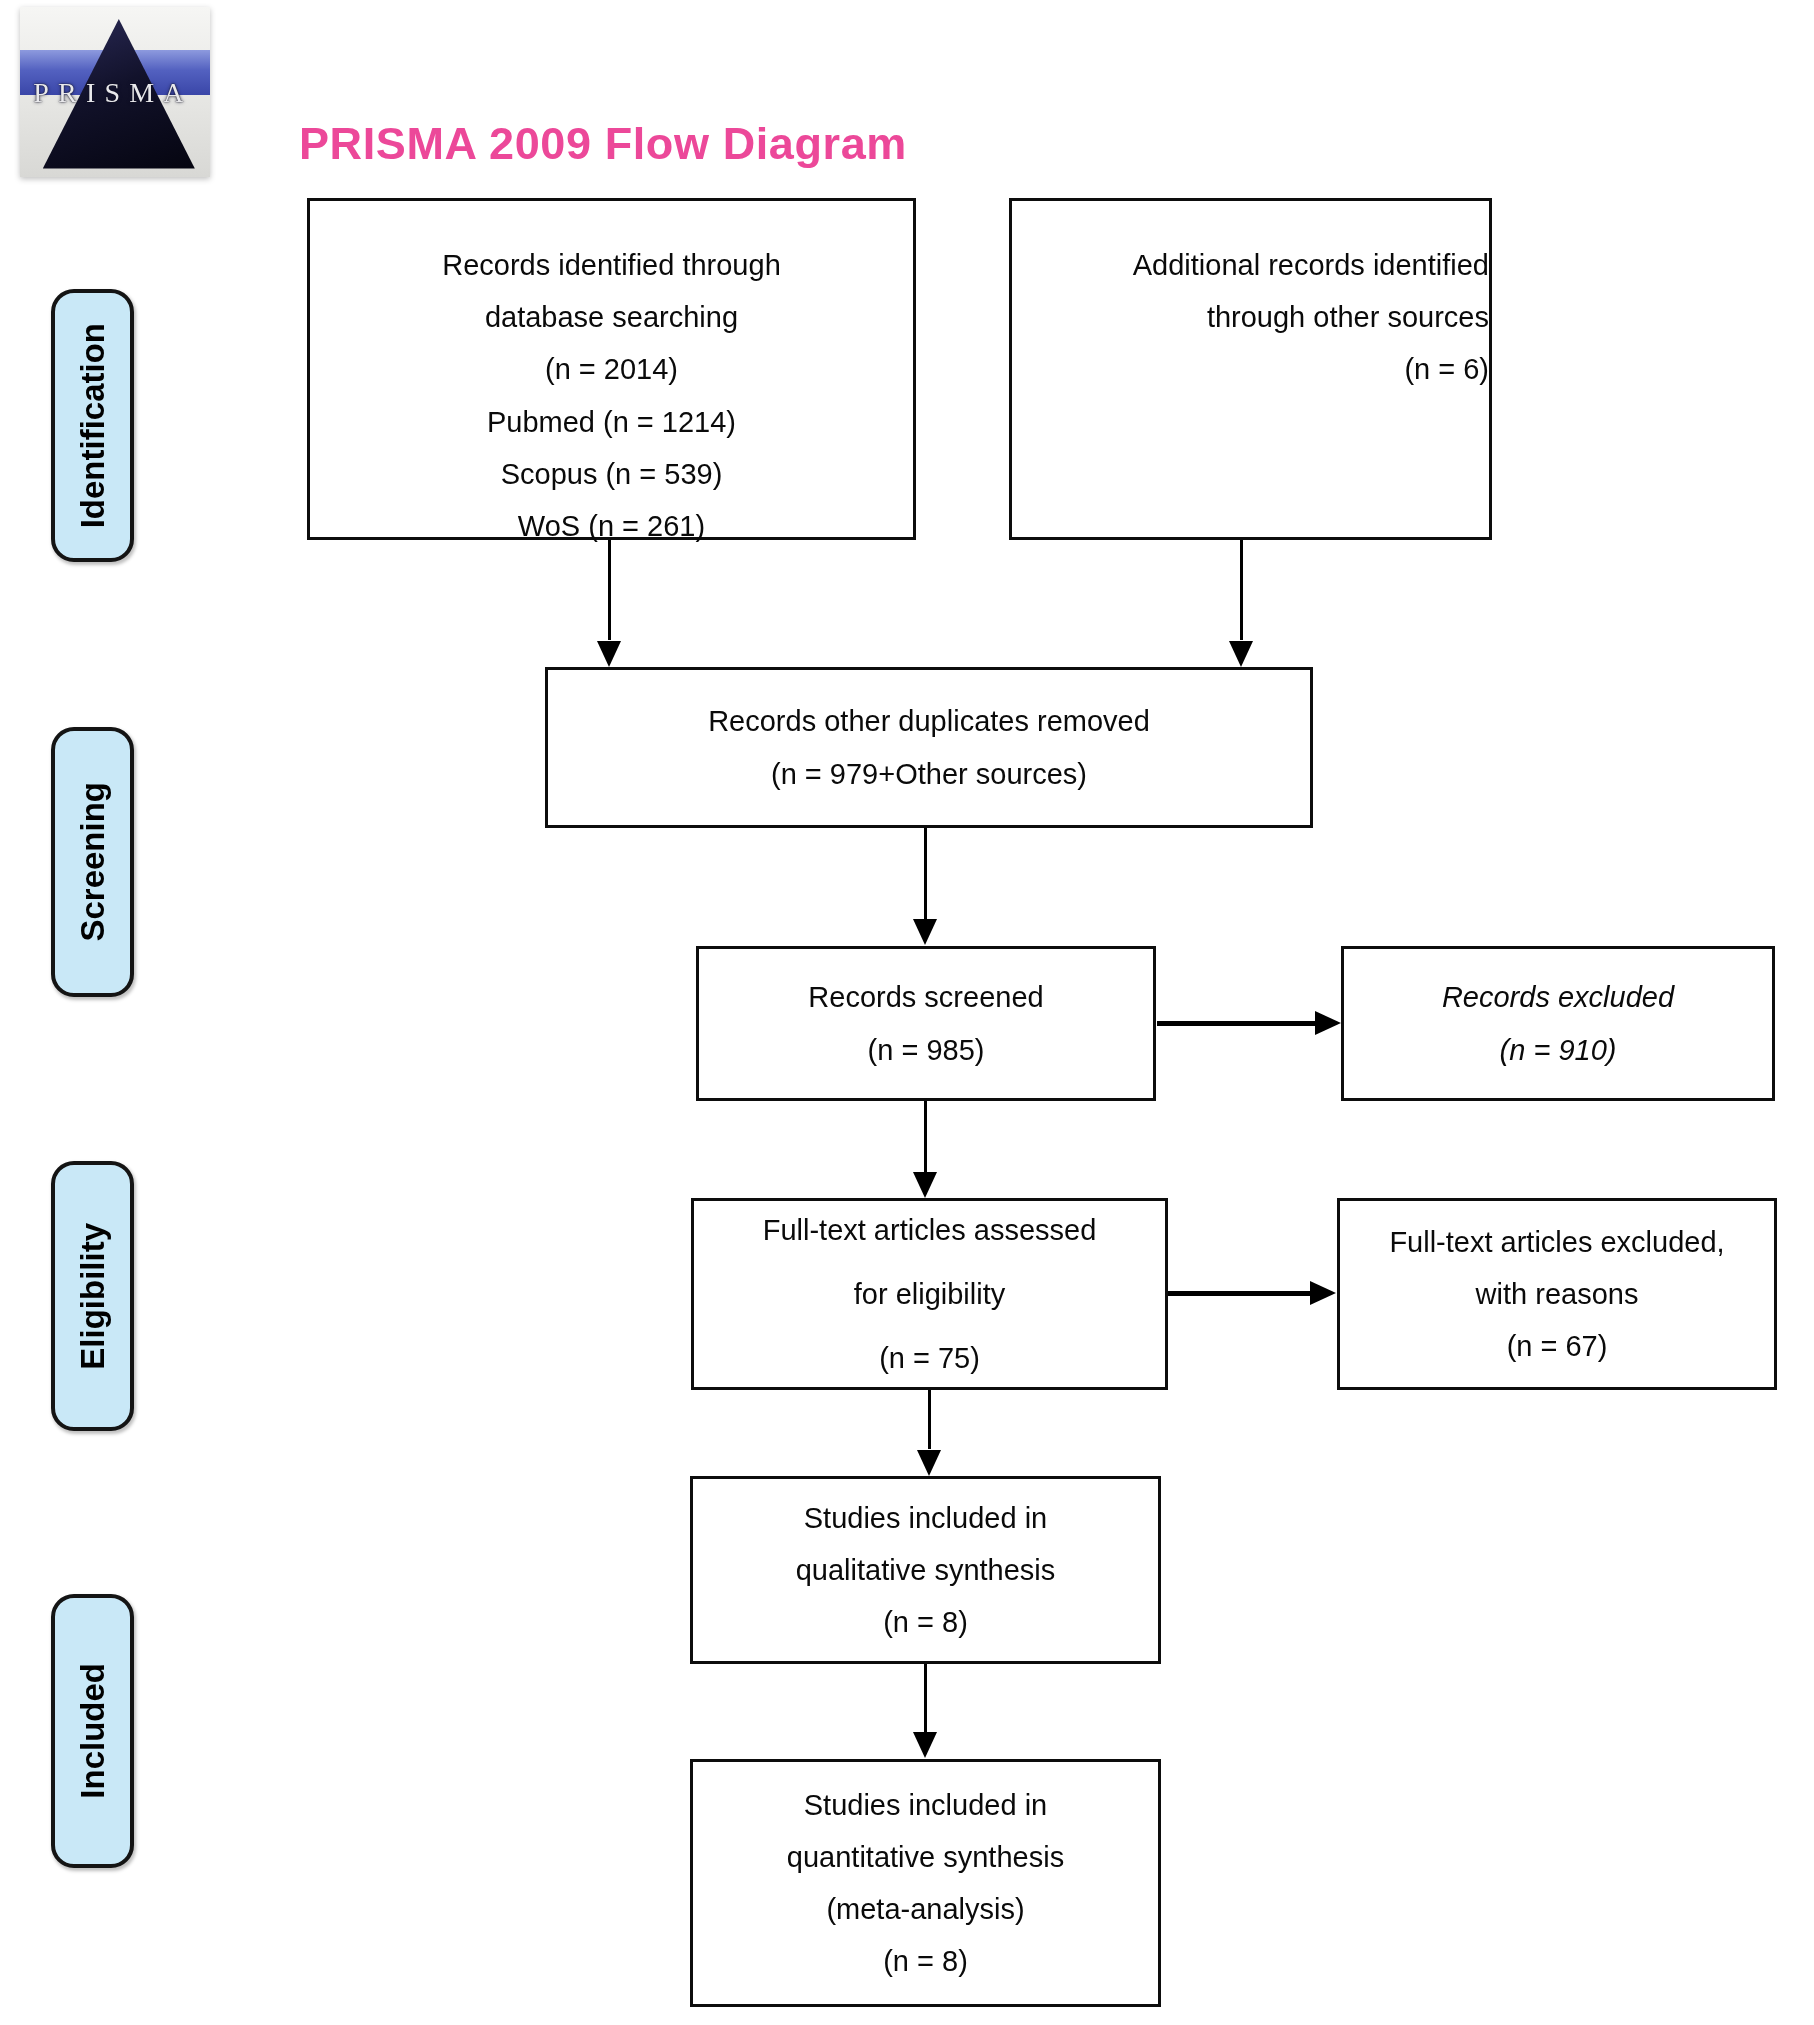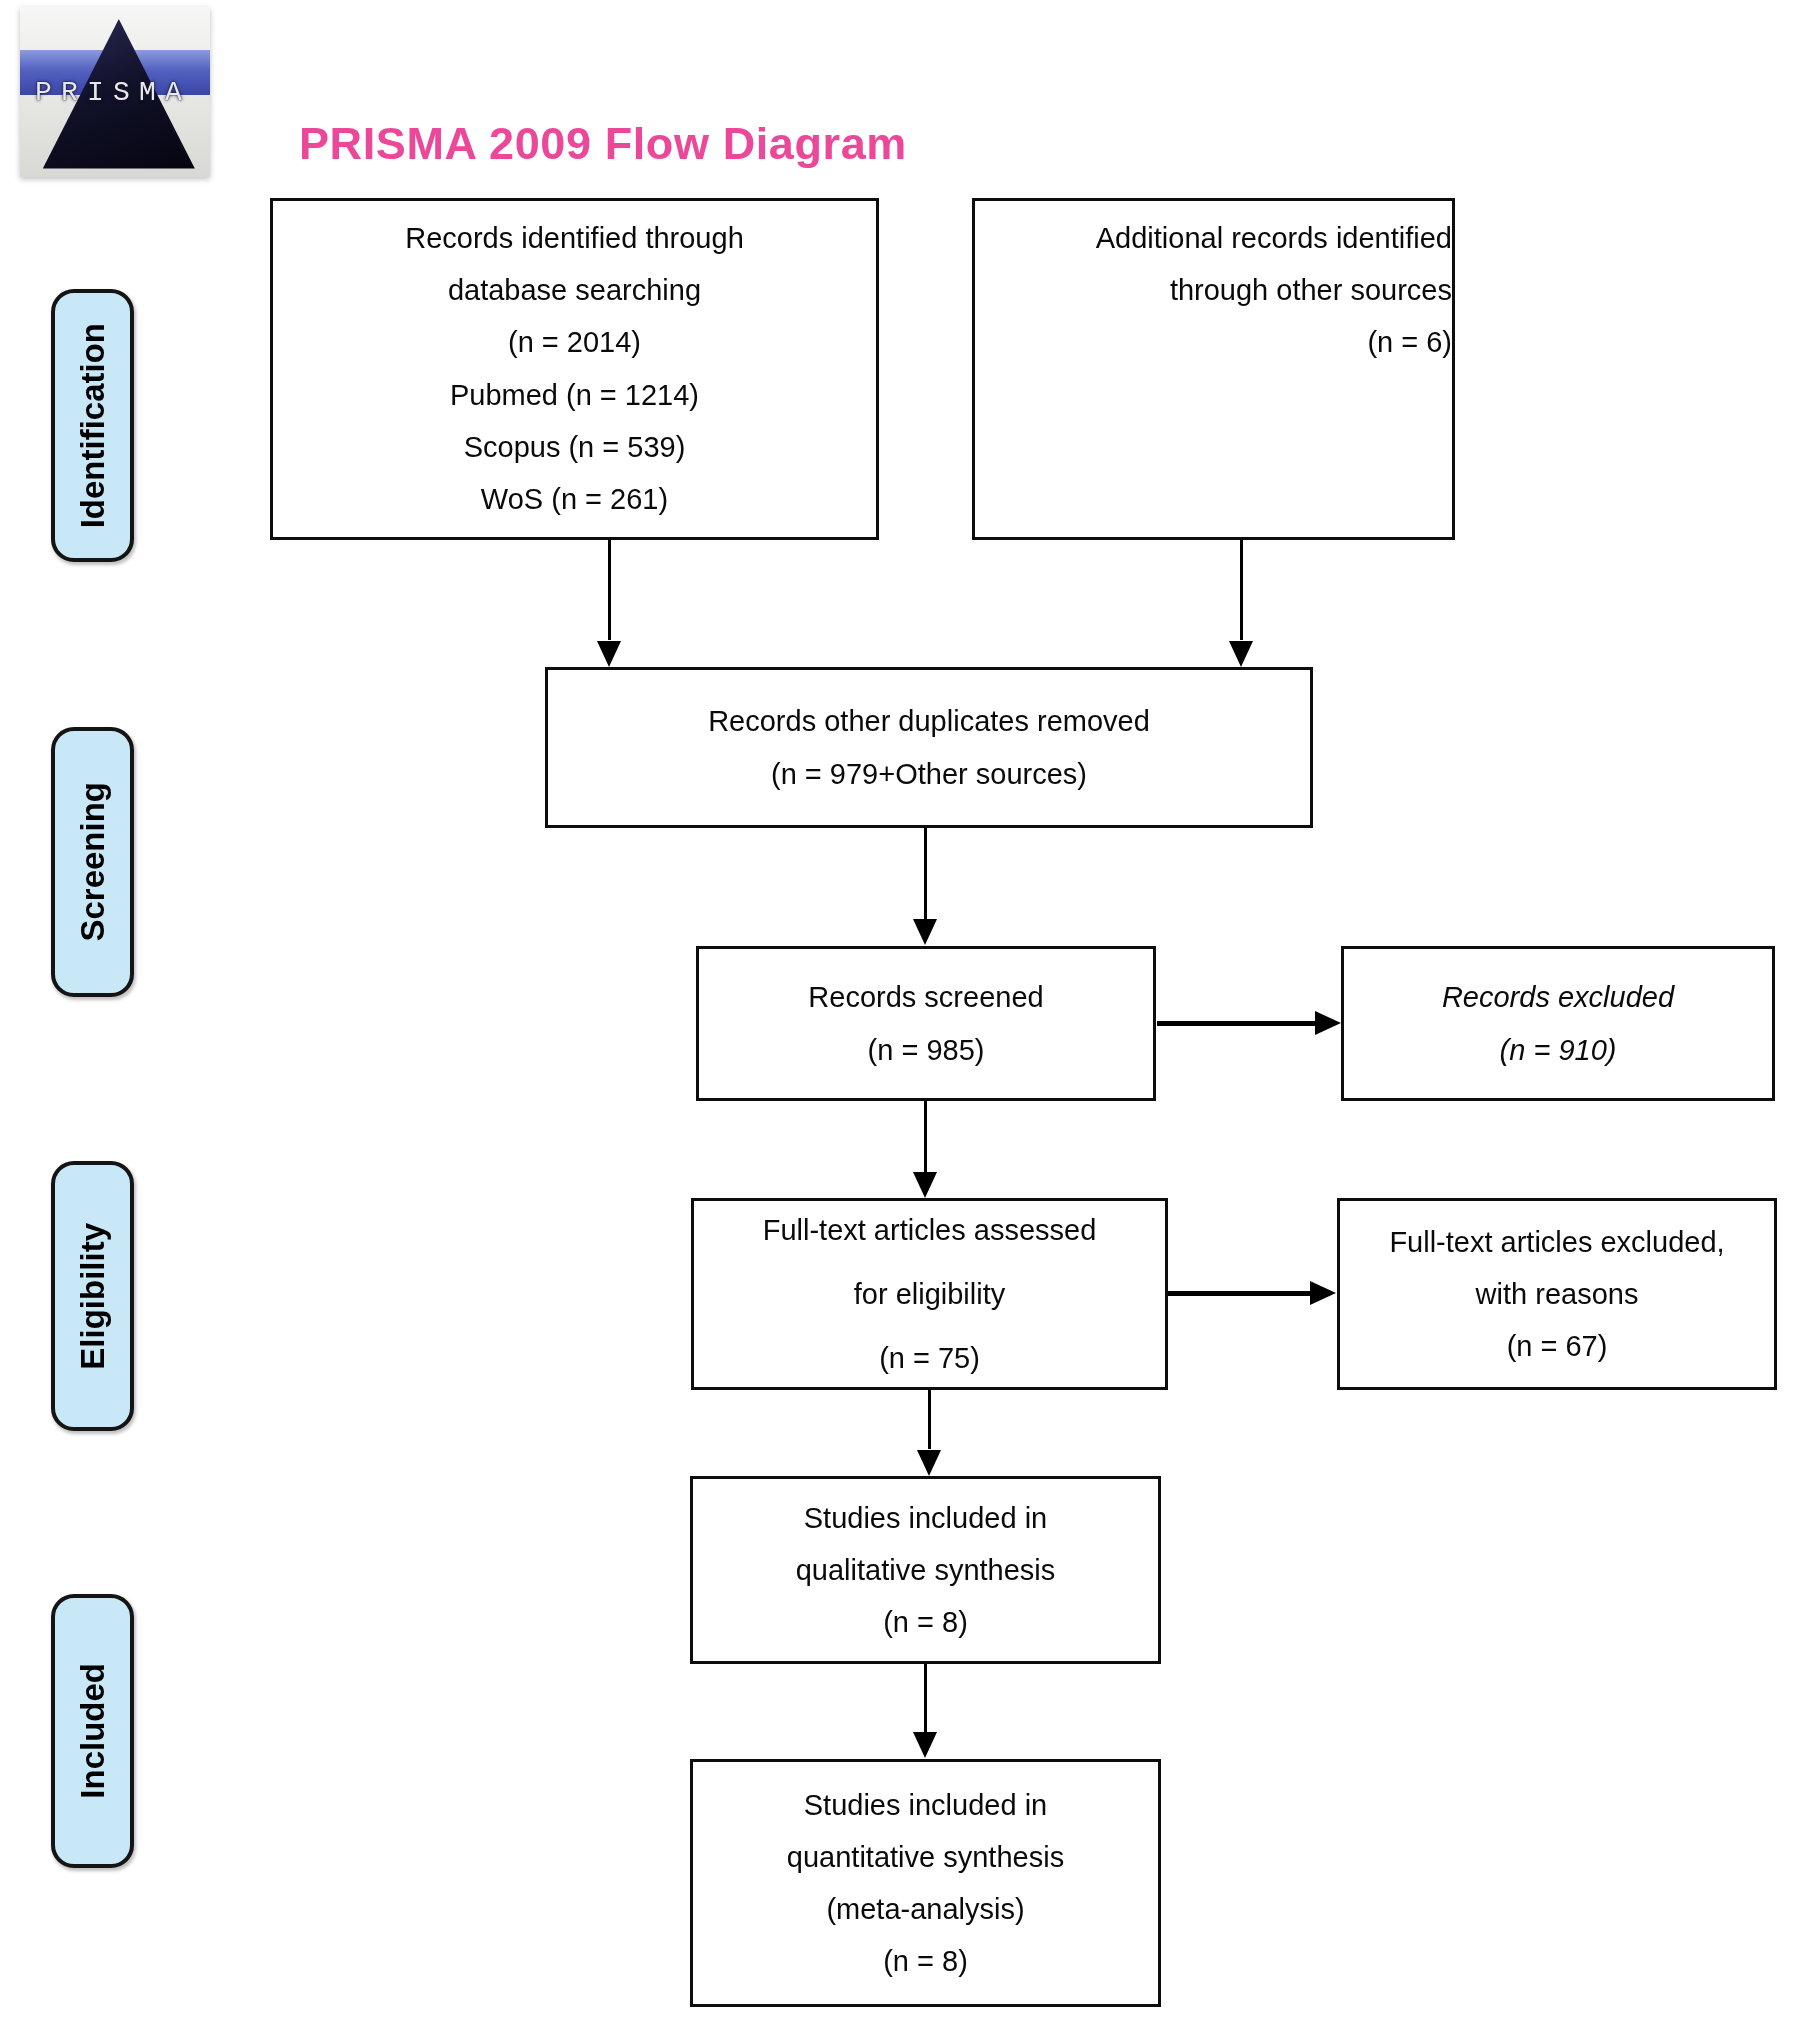--- a/index.html
+++ b/index.html
@@ -24,7 +24,7 @@
   }
   .logo .word{
     position:absolute;left:0;right:4px;top:41%;text-align:center;
-    font-family:Liberation Mono, monospace;font-size:28px;letter-spacing:9.2px;
+    font-family:Liberation Serif, serif;font-size:28px;letter-spacing:9.2px;
     color:#e9e9ec;text-shadow:0 0 3.4px #15152e, 0 0 1.1px #000;
   }
   .title{

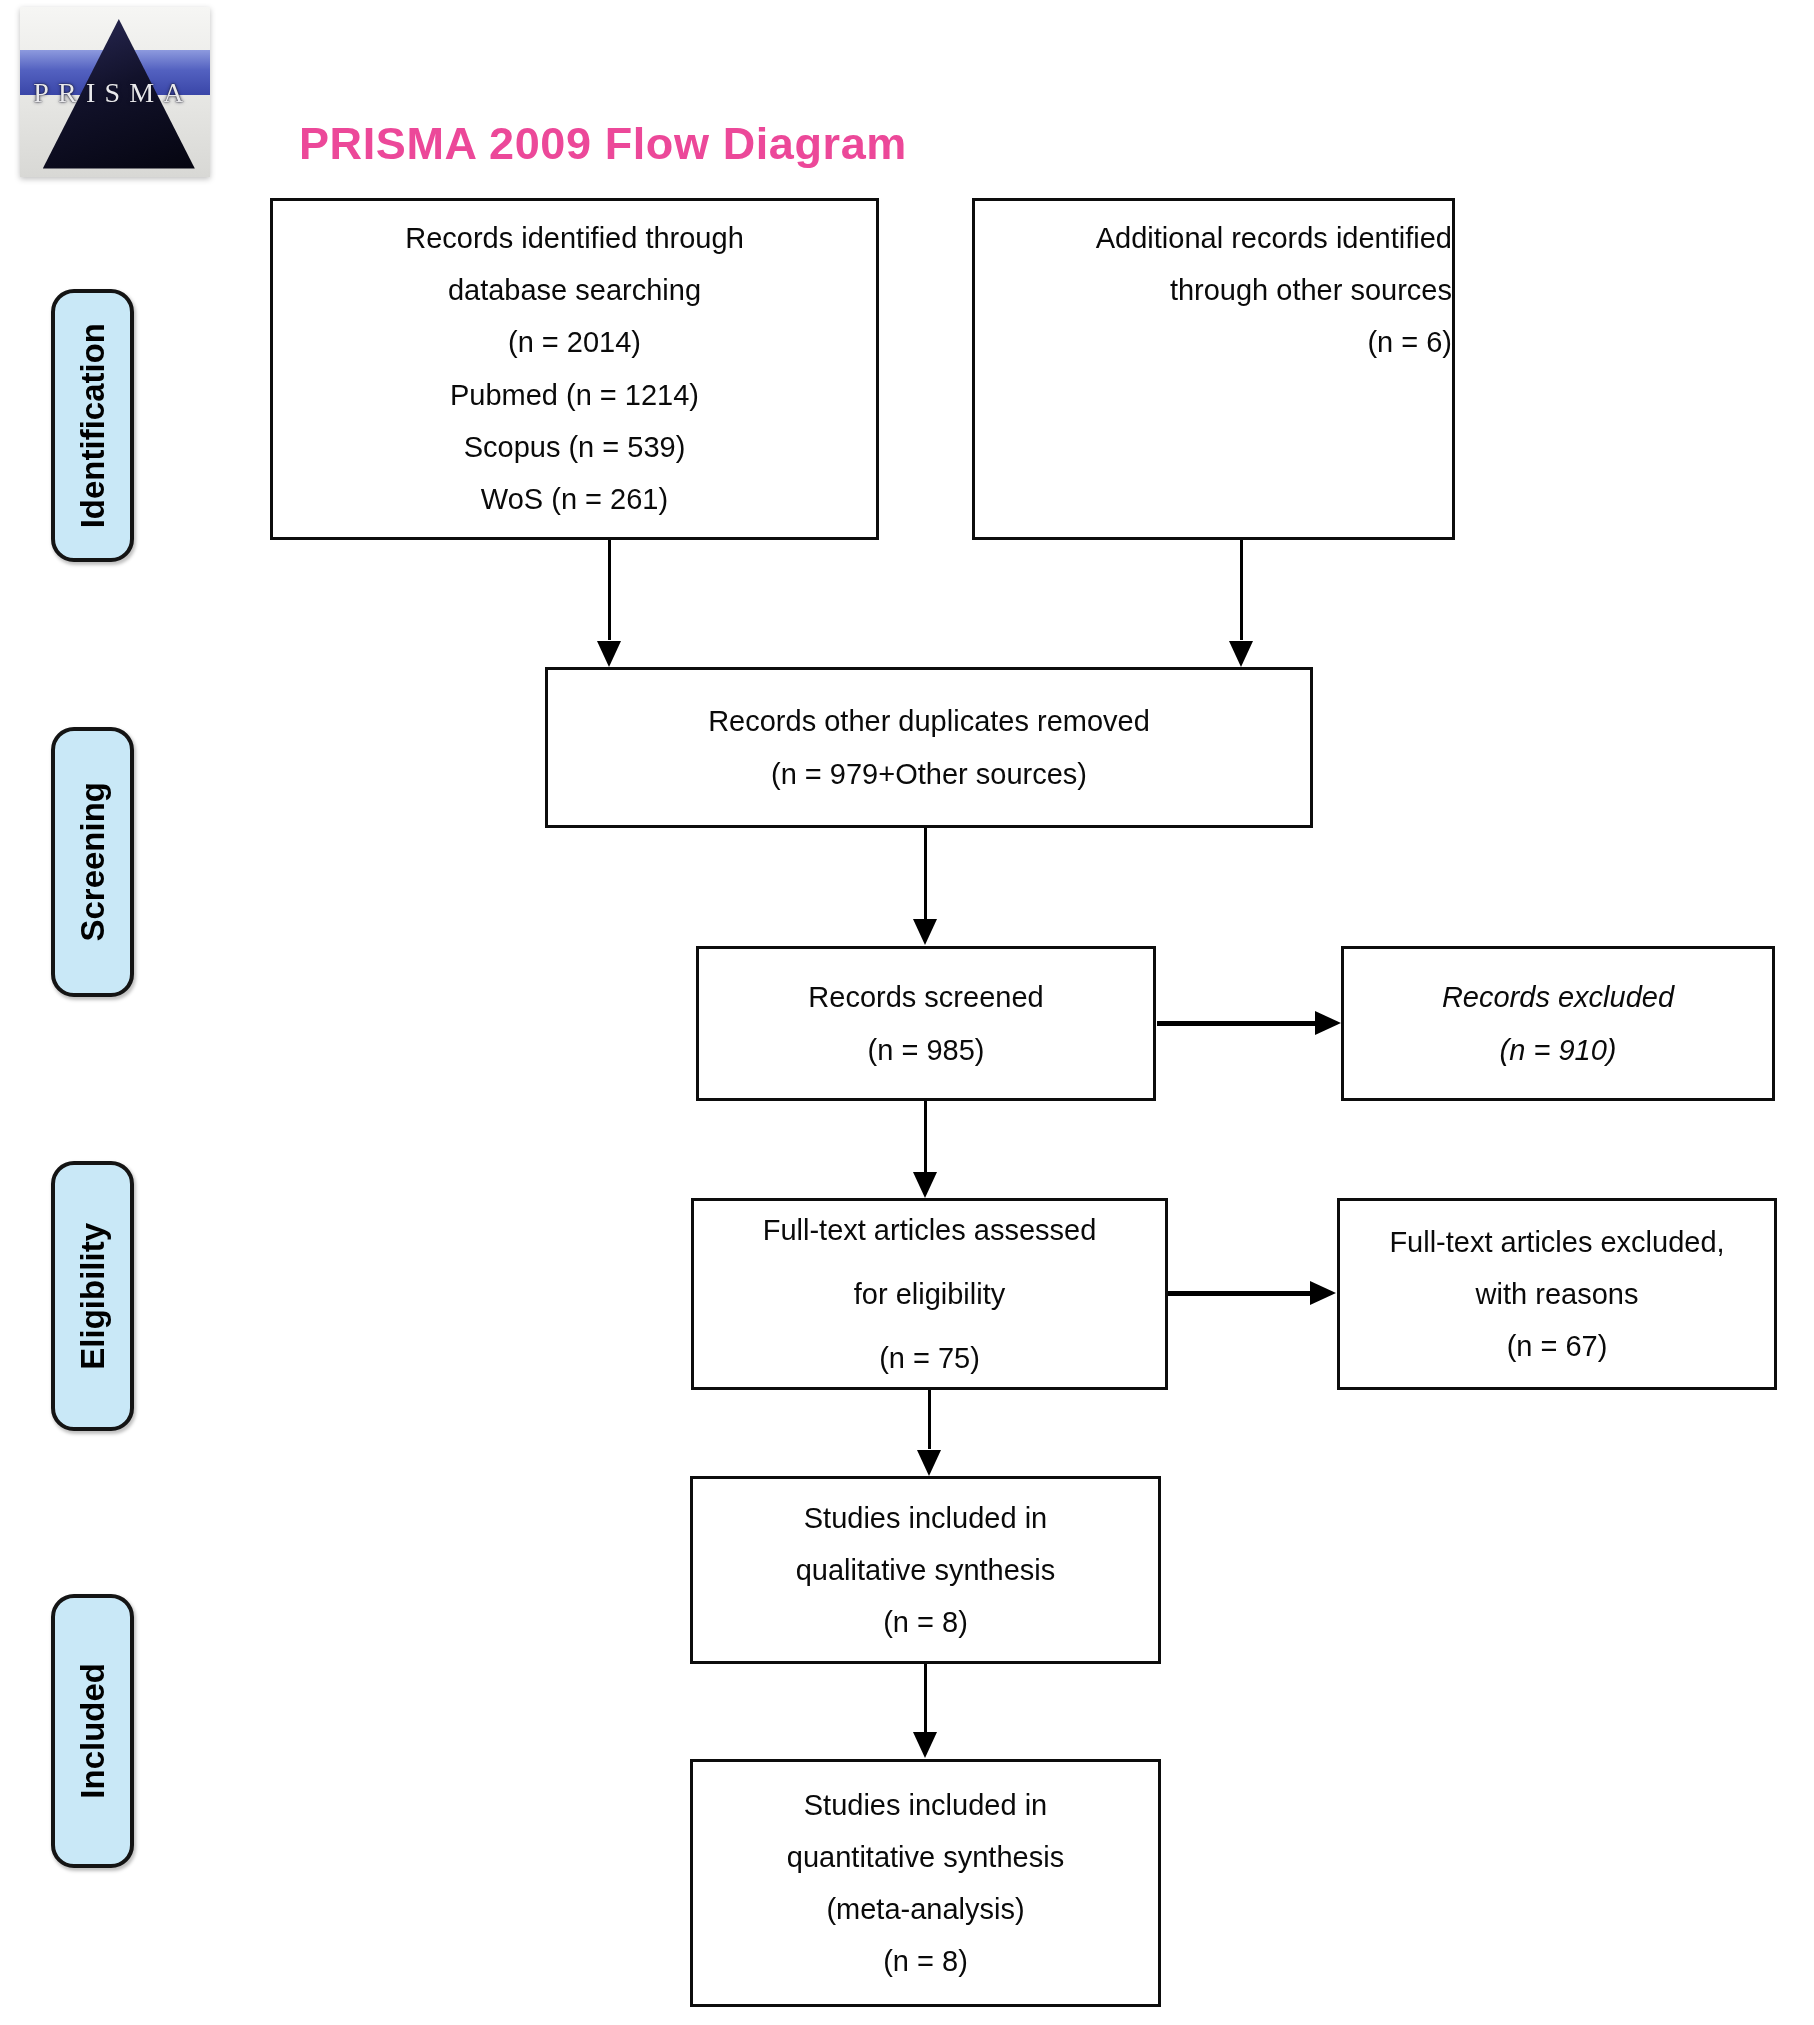--- a/index.html
+++ b/index.html
@@ -48,7 +48,7 @@
     text-align:center;font-size:29px;line-height:1.8;color:#0a0a0a;
   }
   .flowbox.center{display:flex;flex-direction:column;justify-content:center;}
-  .flowbox.top{padding-top:11px;}
+  .flowbox.top{padding-top:38px;margin-left:37px;}
   
   .vline{position:absolute;width:3.4px;background:#000;}
   .vhead{position:absolute;width:0;height:0;

